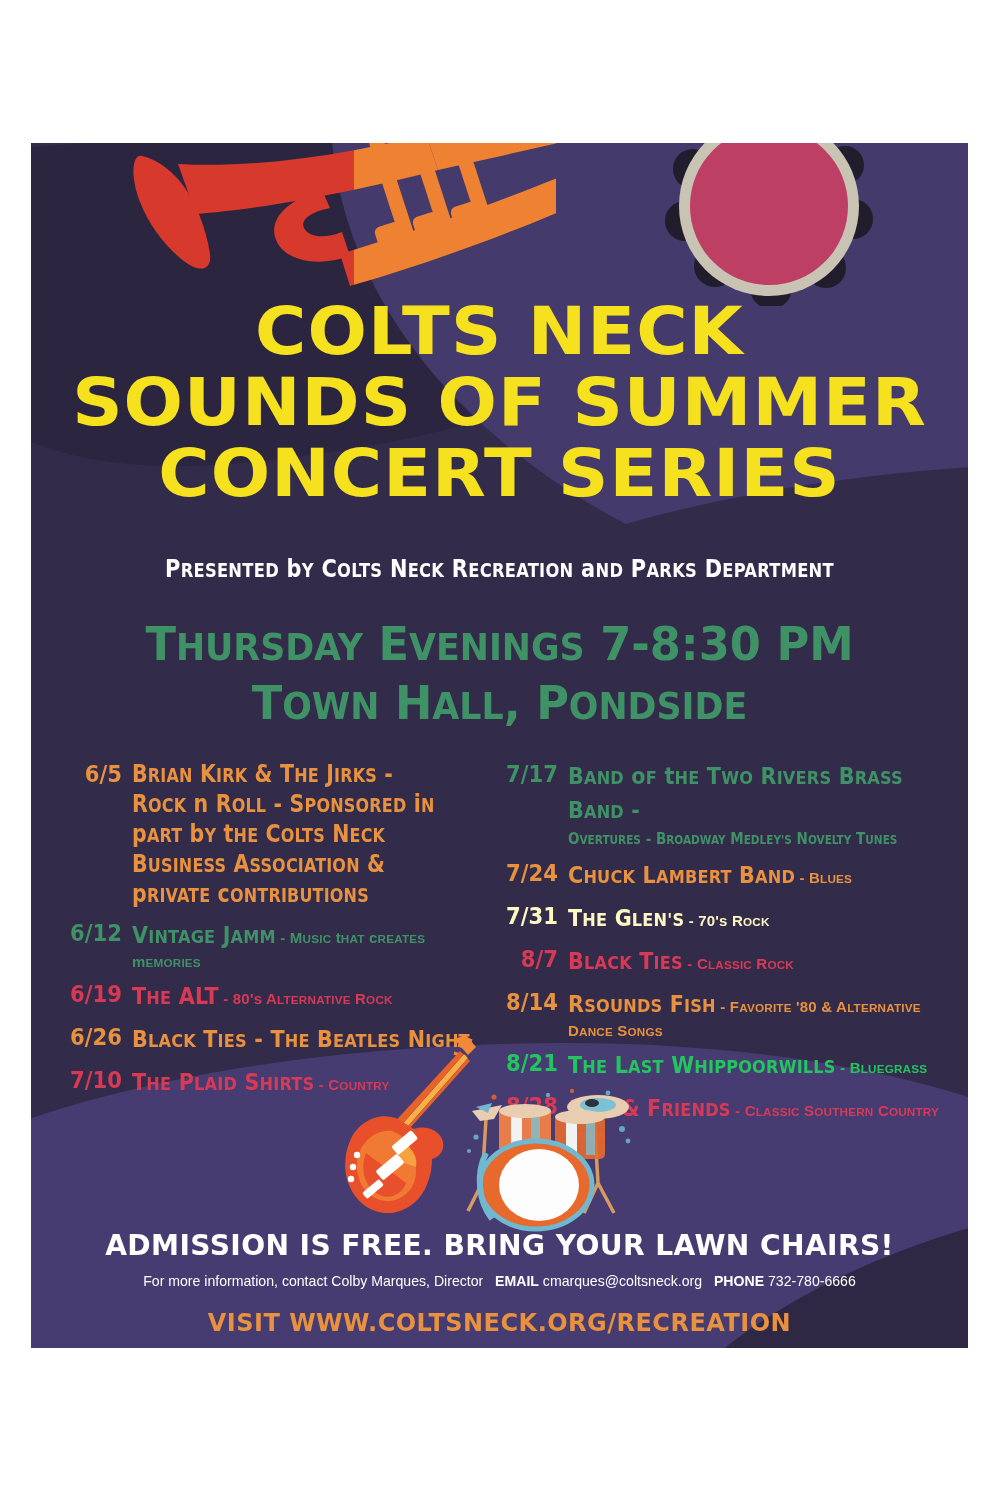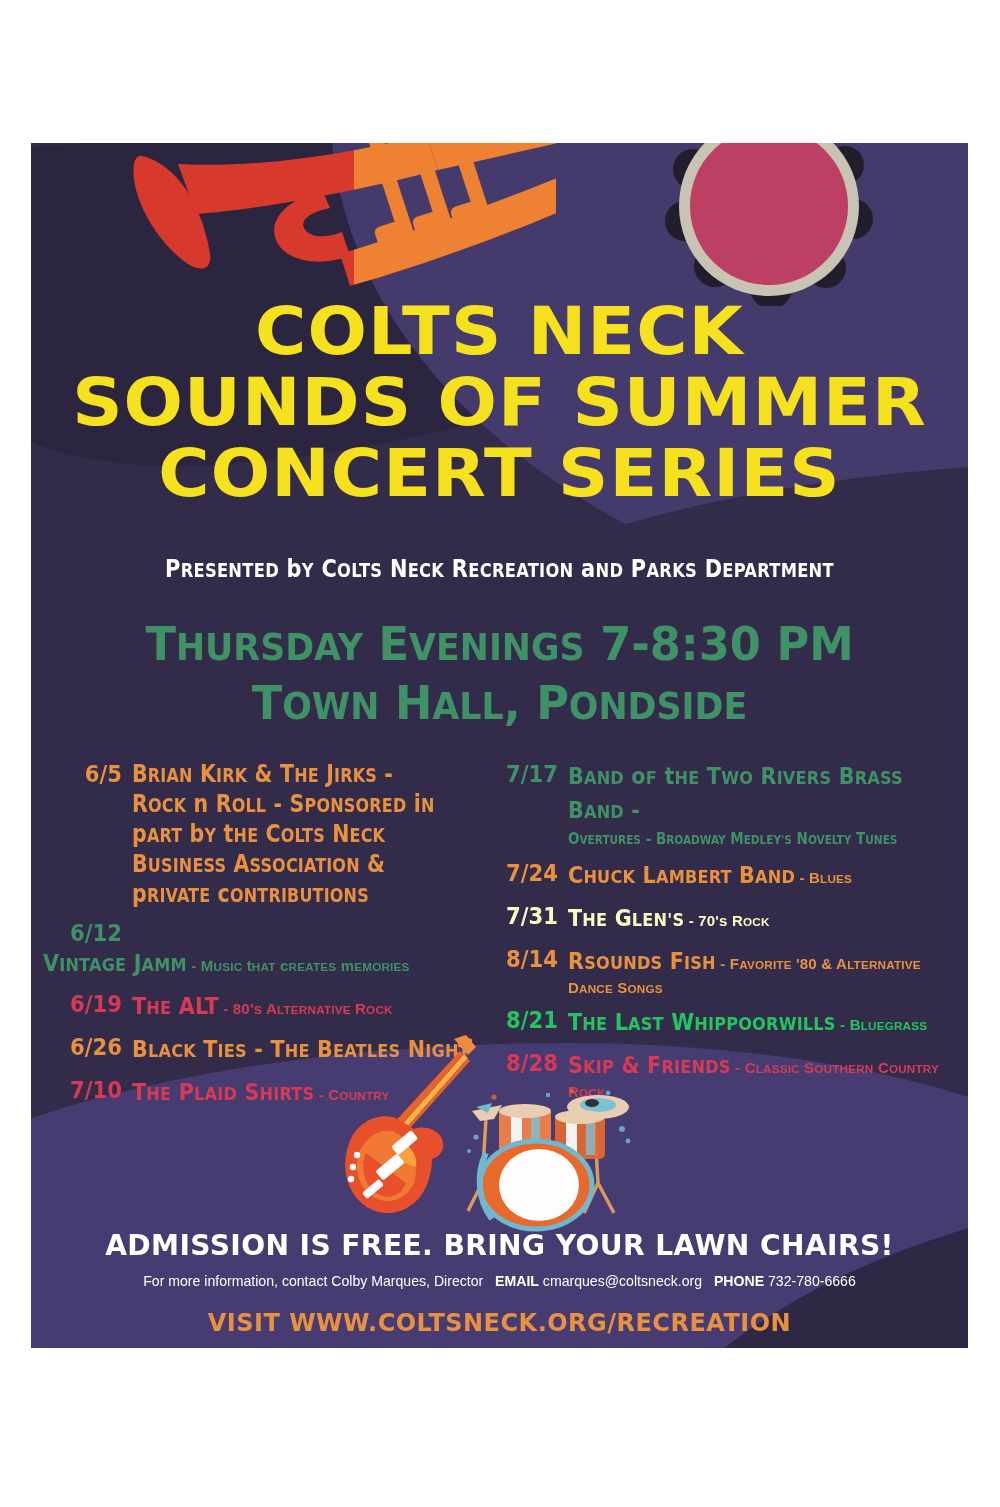--- a/index.html
+++ b/index.html
@@ -158,7 +158,7 @@
         <span class="band">R<span style="font-size:.78em">OCK</span> n R<span style="font-size:.78em">OLL</span> -  S<span style="font-size:.78em">PONSORED</span> i<span style="font-size:.78em">N</span> p<span style="font-size:.78em">ART</span> b<span style="font-size:.78em">Y</span> t<span style="font-size:.78em">HE</span> C<span style="font-size:.78em">OLTS</span> N<span style="font-size:.78em">ECK</span> B<span style="font-size:.78em">USINESS</span> A<span style="font-size:.78em">SSOCIATION</span> &amp; p<span style="font-size:.78em">RIVATE</span> c<span style="font-size:.78em">ONTRIBUTIONS</span></span>
       </div>
     </div>
-    <div class="row" style="color: rgb(63, 146, 102); flex-direction: column;">
+    <div class="row" style="color: rgb(63, 146, 102);">
       <div class="date">6/12</div>
       <div class="body">
         <span class="band">V<span style="font-size:.78em">INTAGE</span> J<span style="font-size:.78em">AMM</span></span>

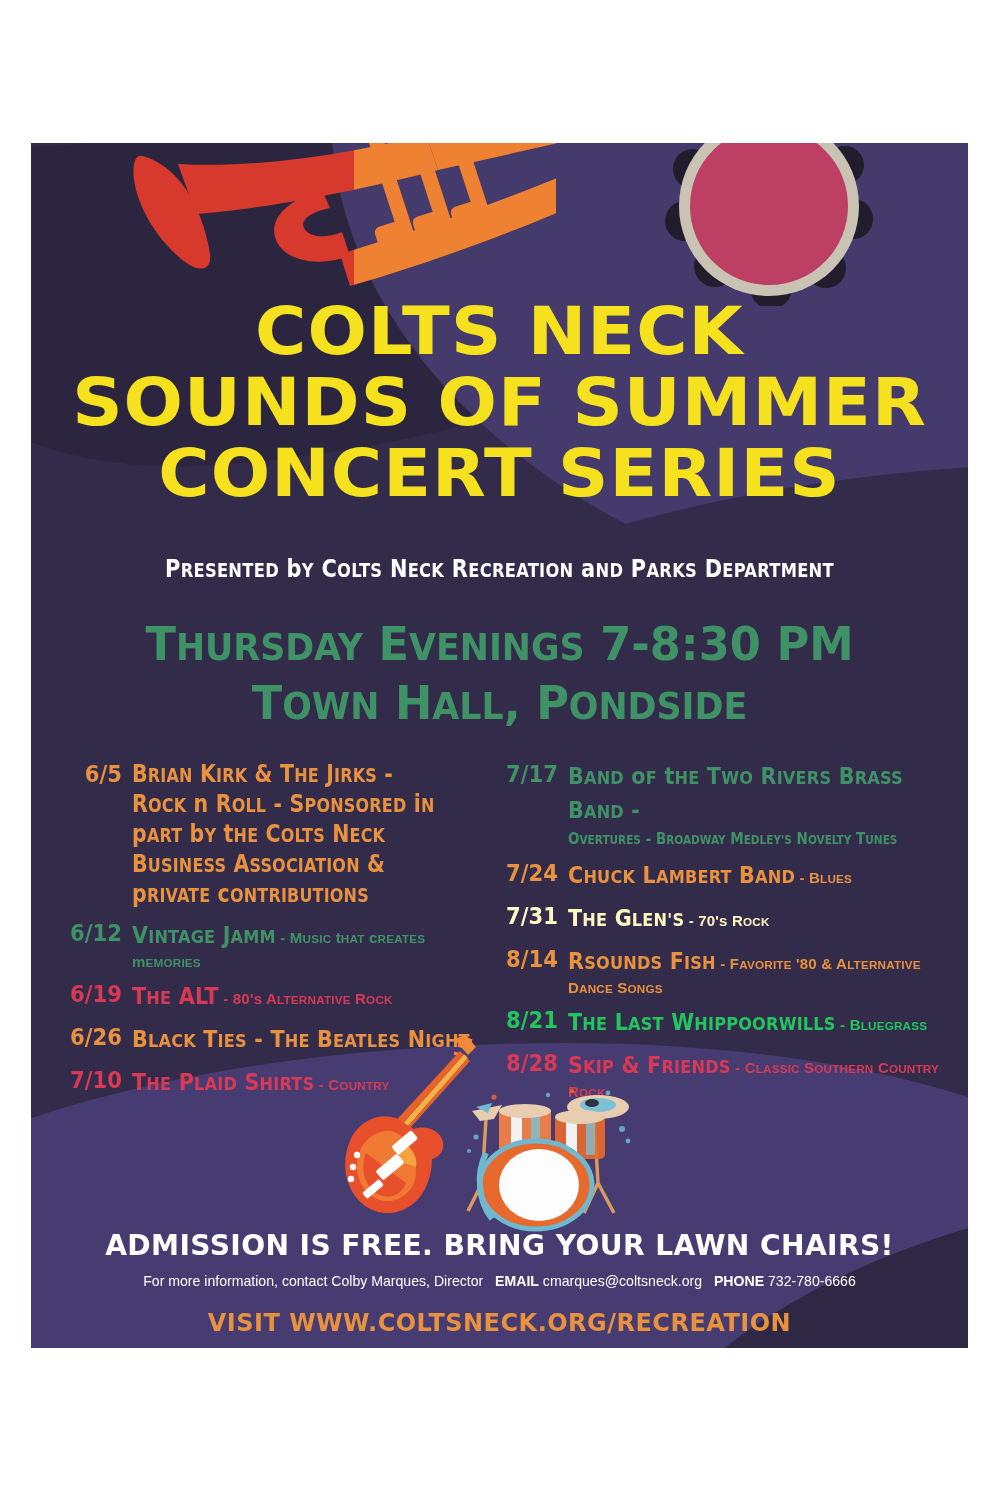--- a/index.html
+++ b/index.html
@@ -208,6 +208,13 @@
       <div class="body">
         <span class="band">T<span style="font-size:.78em">HE</span> G<span style="font-size:.78em">LEN'S</span></span>
         <span class="genre">- 70's R<span style="font-size:.78em">OCK</span></span>
+      </div>
+    </div>
+    <div class="row" style="color: rgb(216, 58, 86);">
+      <div class="date">8/7</div>
+      <div class="body">
+        <span class="band">B<span style="font-size:.78em">LACK</span> T<span style="font-size:.78em">IES</span></span>
+        <span class="genre">- C<span style="font-size:.78em">LASSIC</span> R<span style="font-size:.78em">OCK</span></span>
       </div>
     </div>
     <div class="row" style="color: rgb(232, 145, 63);">

